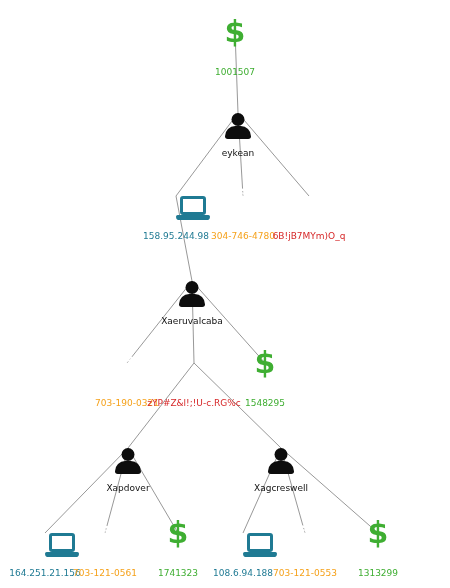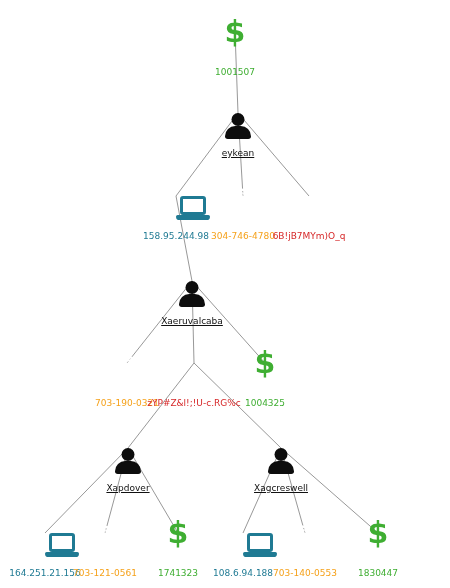--- a/index.html
+++ b/index.html
@@ -19,7 +19,7 @@
   .lbl-phone{color:#f5a11a;}
   .lbl-pass{color:#d62728;}
   .lbl-money{color:#3fae32;}
-  .lbl-person{color:#111111;text-decoration:underline;}
+  .lbl-person{color:#111111;}
   
   .person{width:30px;height:26px;position:relative;}
   .person .head{position:absolute;left:50%;top:0;transform:translateX(-50%);

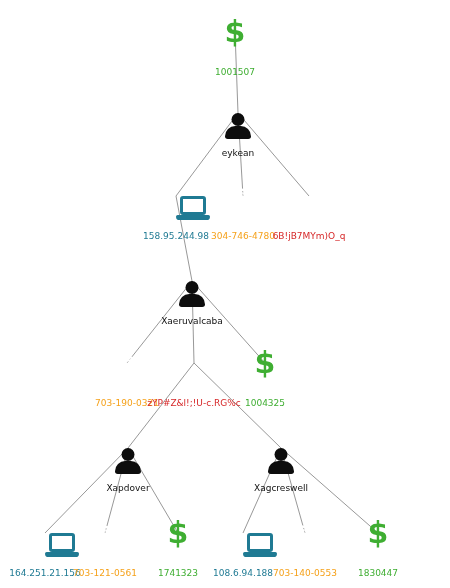--- a/index.html
+++ b/index.html
@@ -113,7 +113,7 @@
     </div>
     <div class="node" style="left: 265px; top: 363px;">
       <span class="glyph"><span class="money"><span>$</span></span></span>
-      <span class="label lbl-money">1004325</span>
+      <span class="label lbl-money">1548295</span>
     </div>
     <div class="node" style="left: 128px; top: 448px;">
       <span class="glyph"><span class="person"><span class="head"></span><span class="body"></span></span></span>

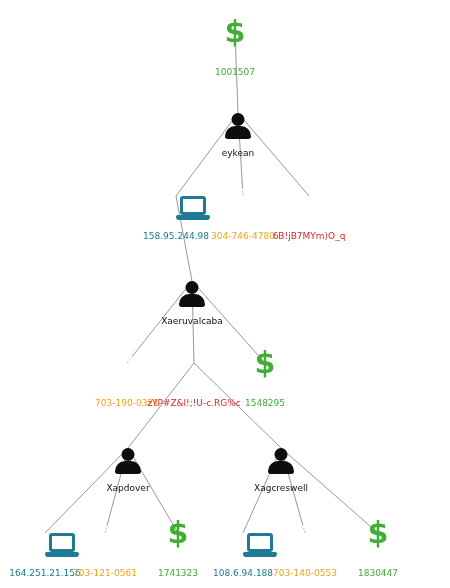--- a/index.html
+++ b/index.html
@@ -141,7 +141,7 @@
     </div>
     <div class="node" style="left: 305px; top: 533px;">
       <span class="glyph"><span class="phone"><span class="handset">☎</span></span></span>
-      <span class="label lbl-phone">703-140-0553</span>
+      <span class="label lbl-phone">703-121-0553</span>
     </div>
     <div class="node" style="left: 378px; top: 533px;">
       <span class="glyph"><span class="money"><span>$</span></span></span>

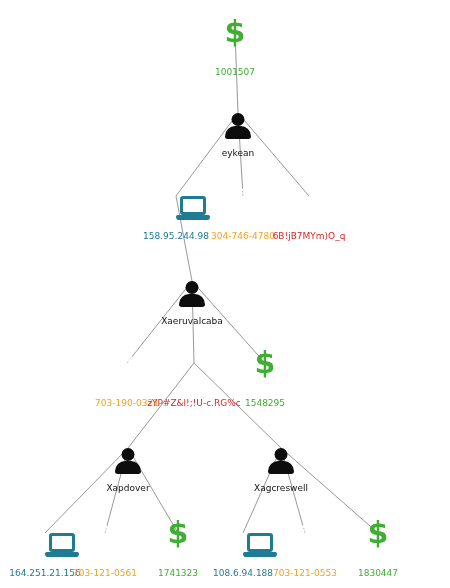--- a/index.html
+++ b/index.html
@@ -145,7 +145,7 @@
     </div>
     <div class="node" style="left: 378px; top: 533px;">
       <span class="glyph"><span class="money"><span>$</span></span></span>
-      <span class="label lbl-money">1830447</span>
+      <span class="label lbl-money">1313299</span>
     </div>
   </div>
 

